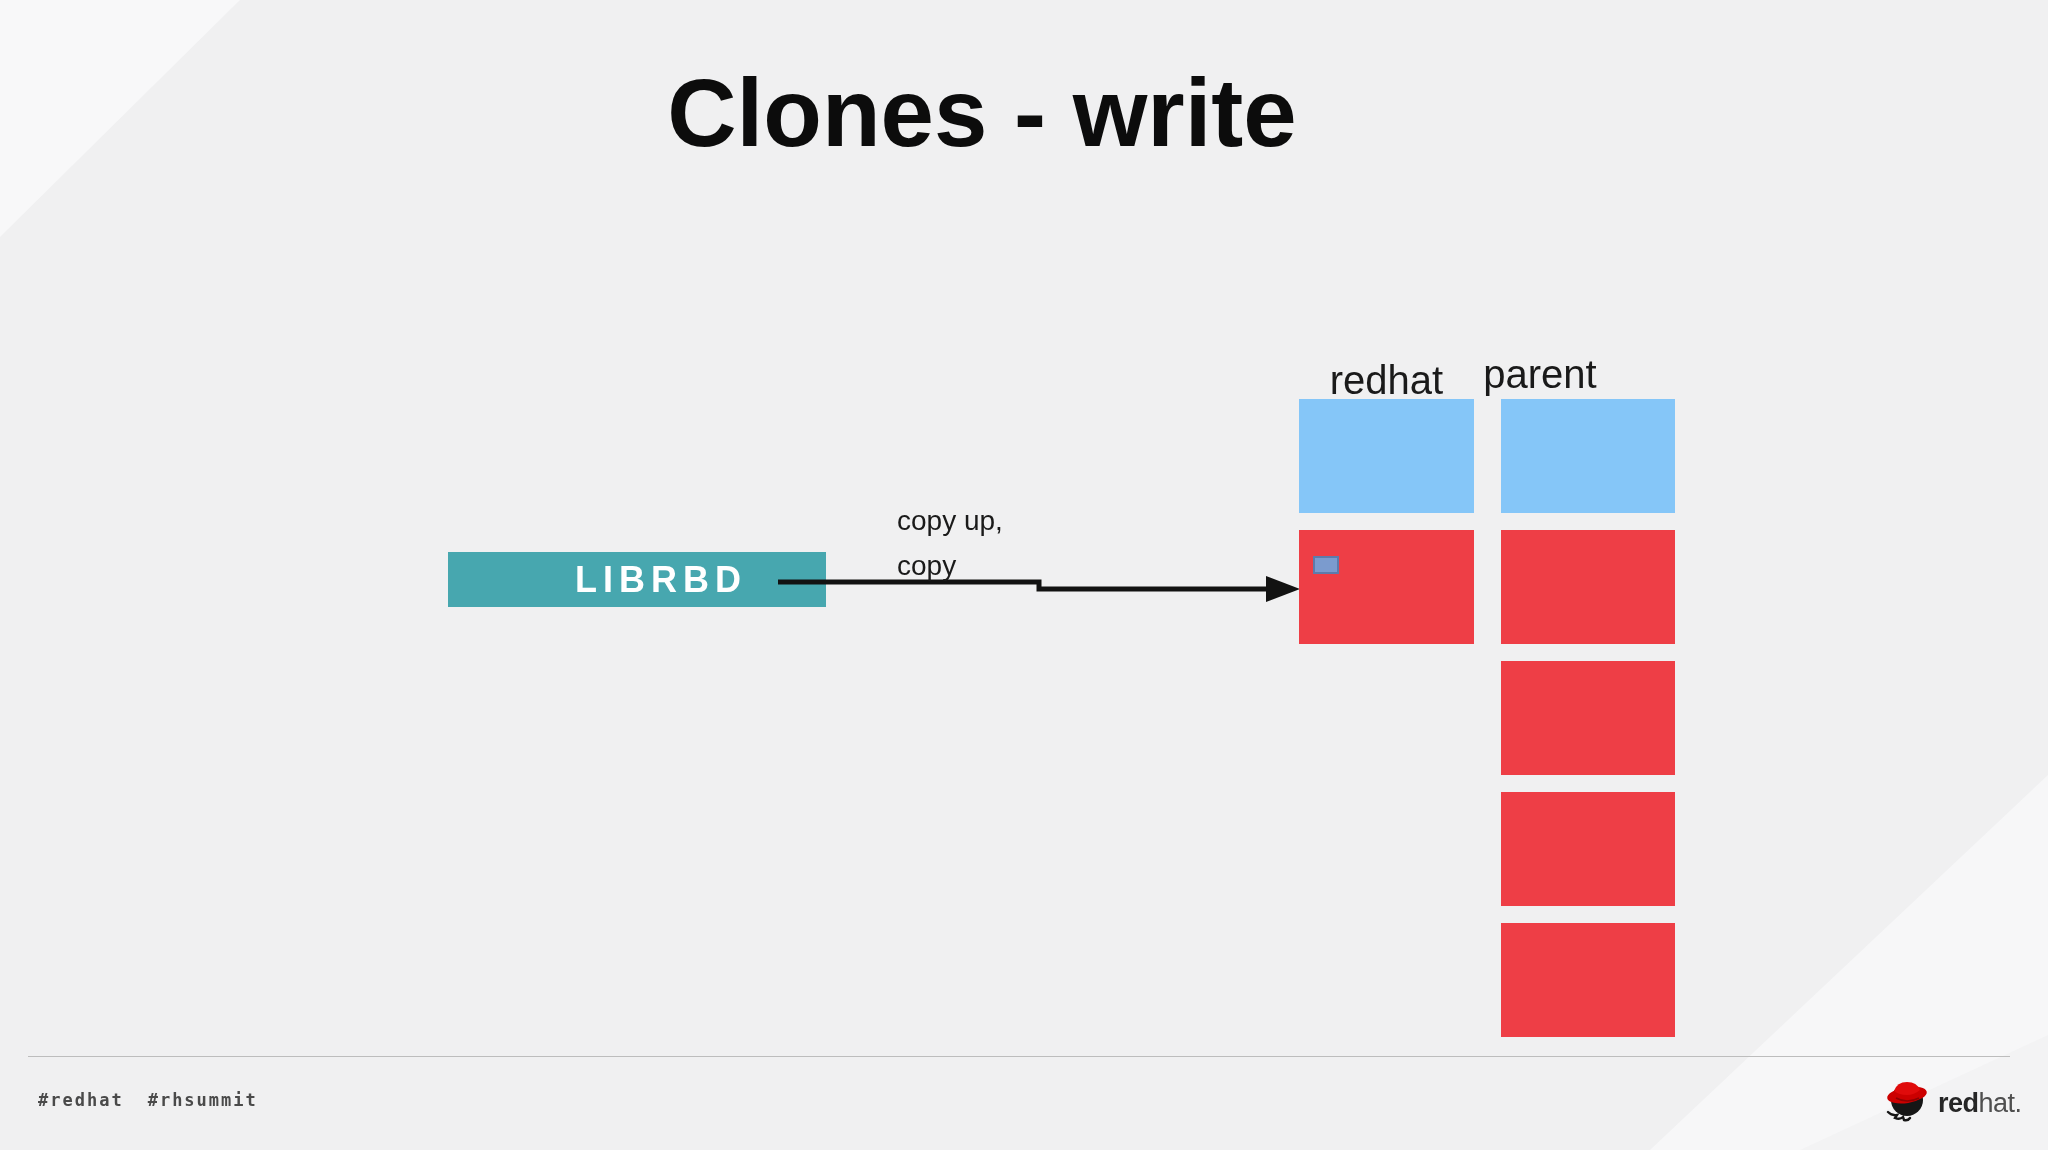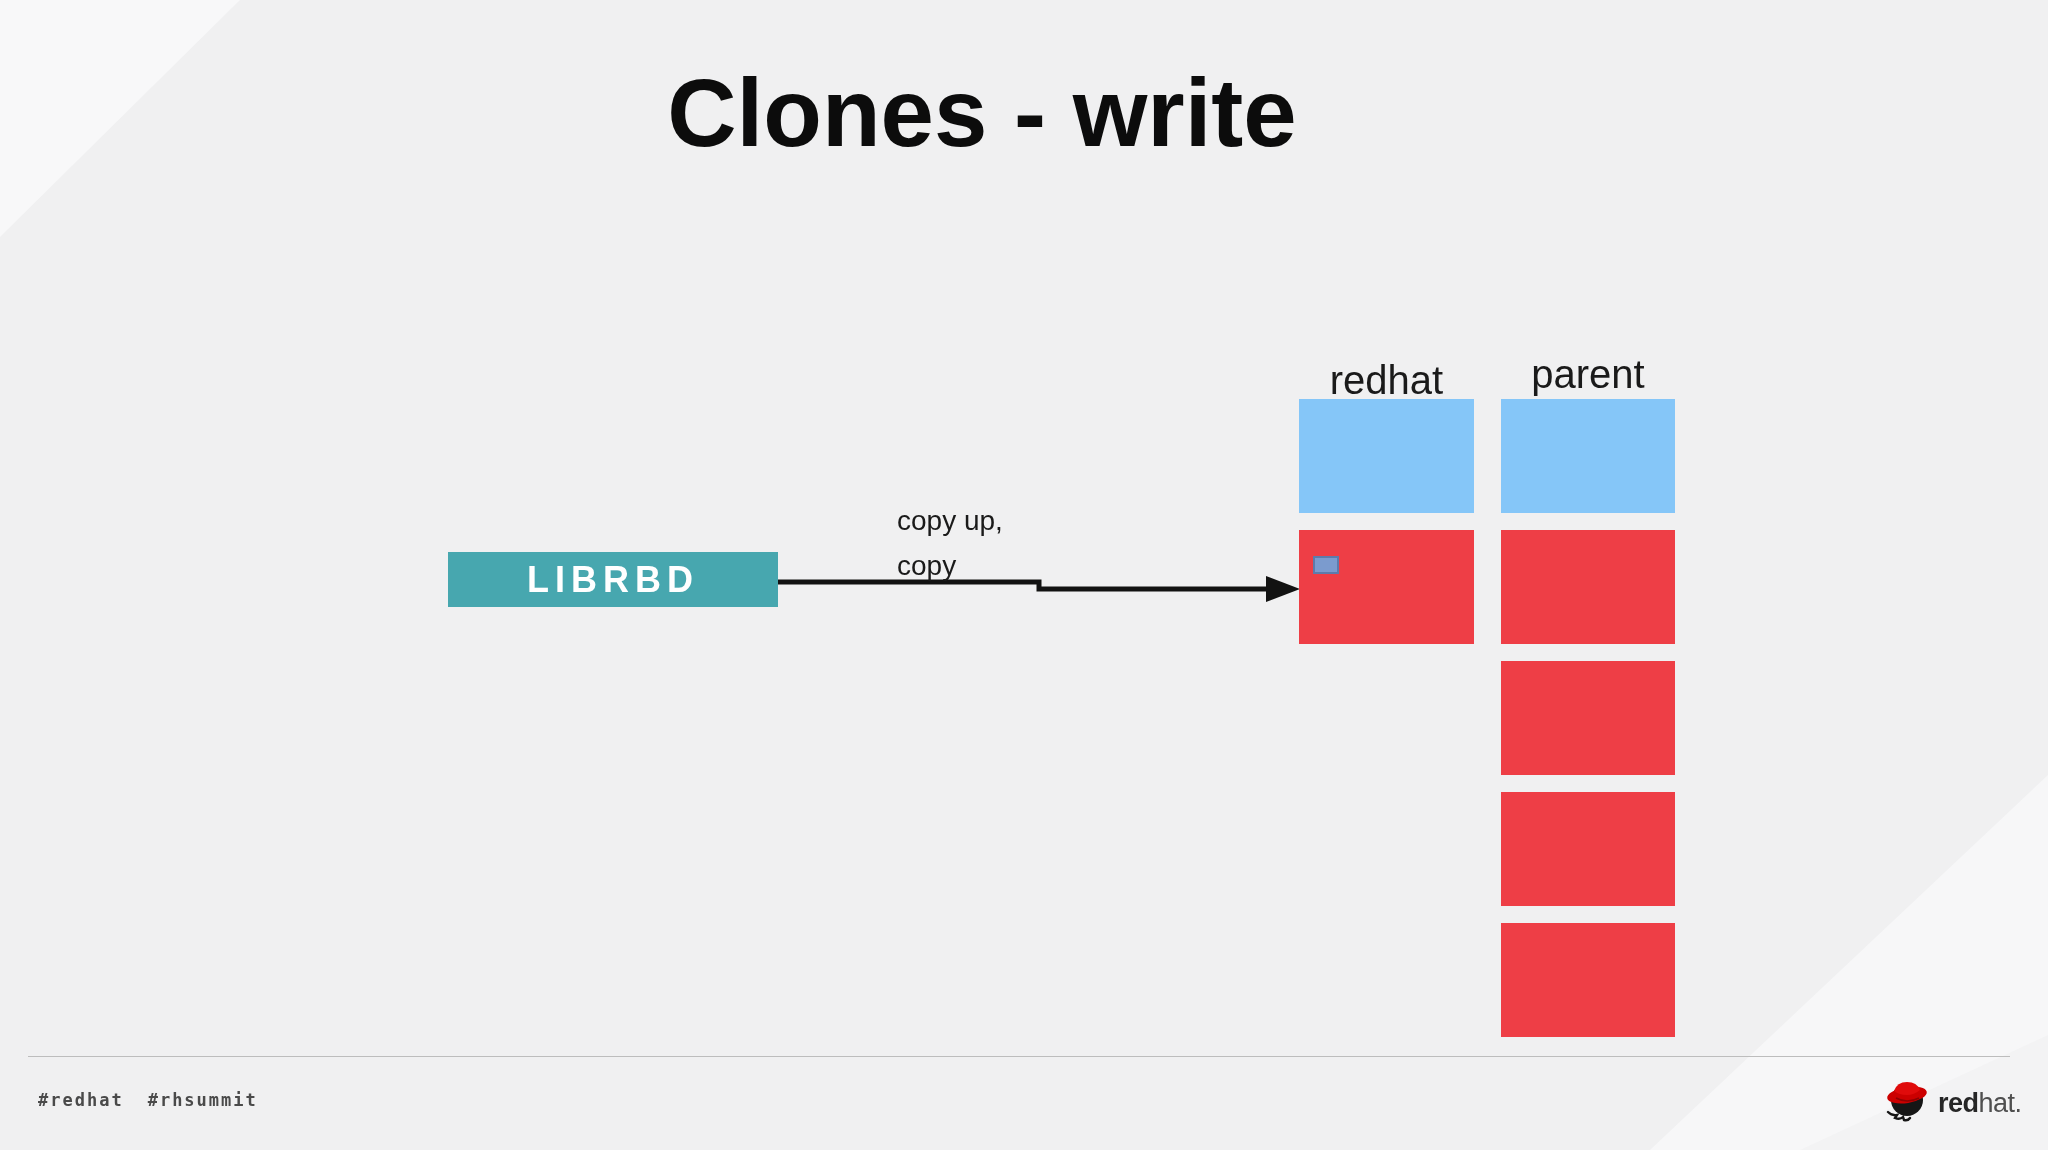--- a/index.html
+++ b/index.html
@@ -42,7 +42,7 @@
     text-align:center;
   }
   .col-label.clone{left:1299px;top:358px;width:175px;}
-  .col-label.parent{left:1501px;top:352px;width:174px;}
+  .col-label.parent{left:1453px;top:352px;width:174px;}
 
   .col-blocks{
     position:absolute;top:399px;

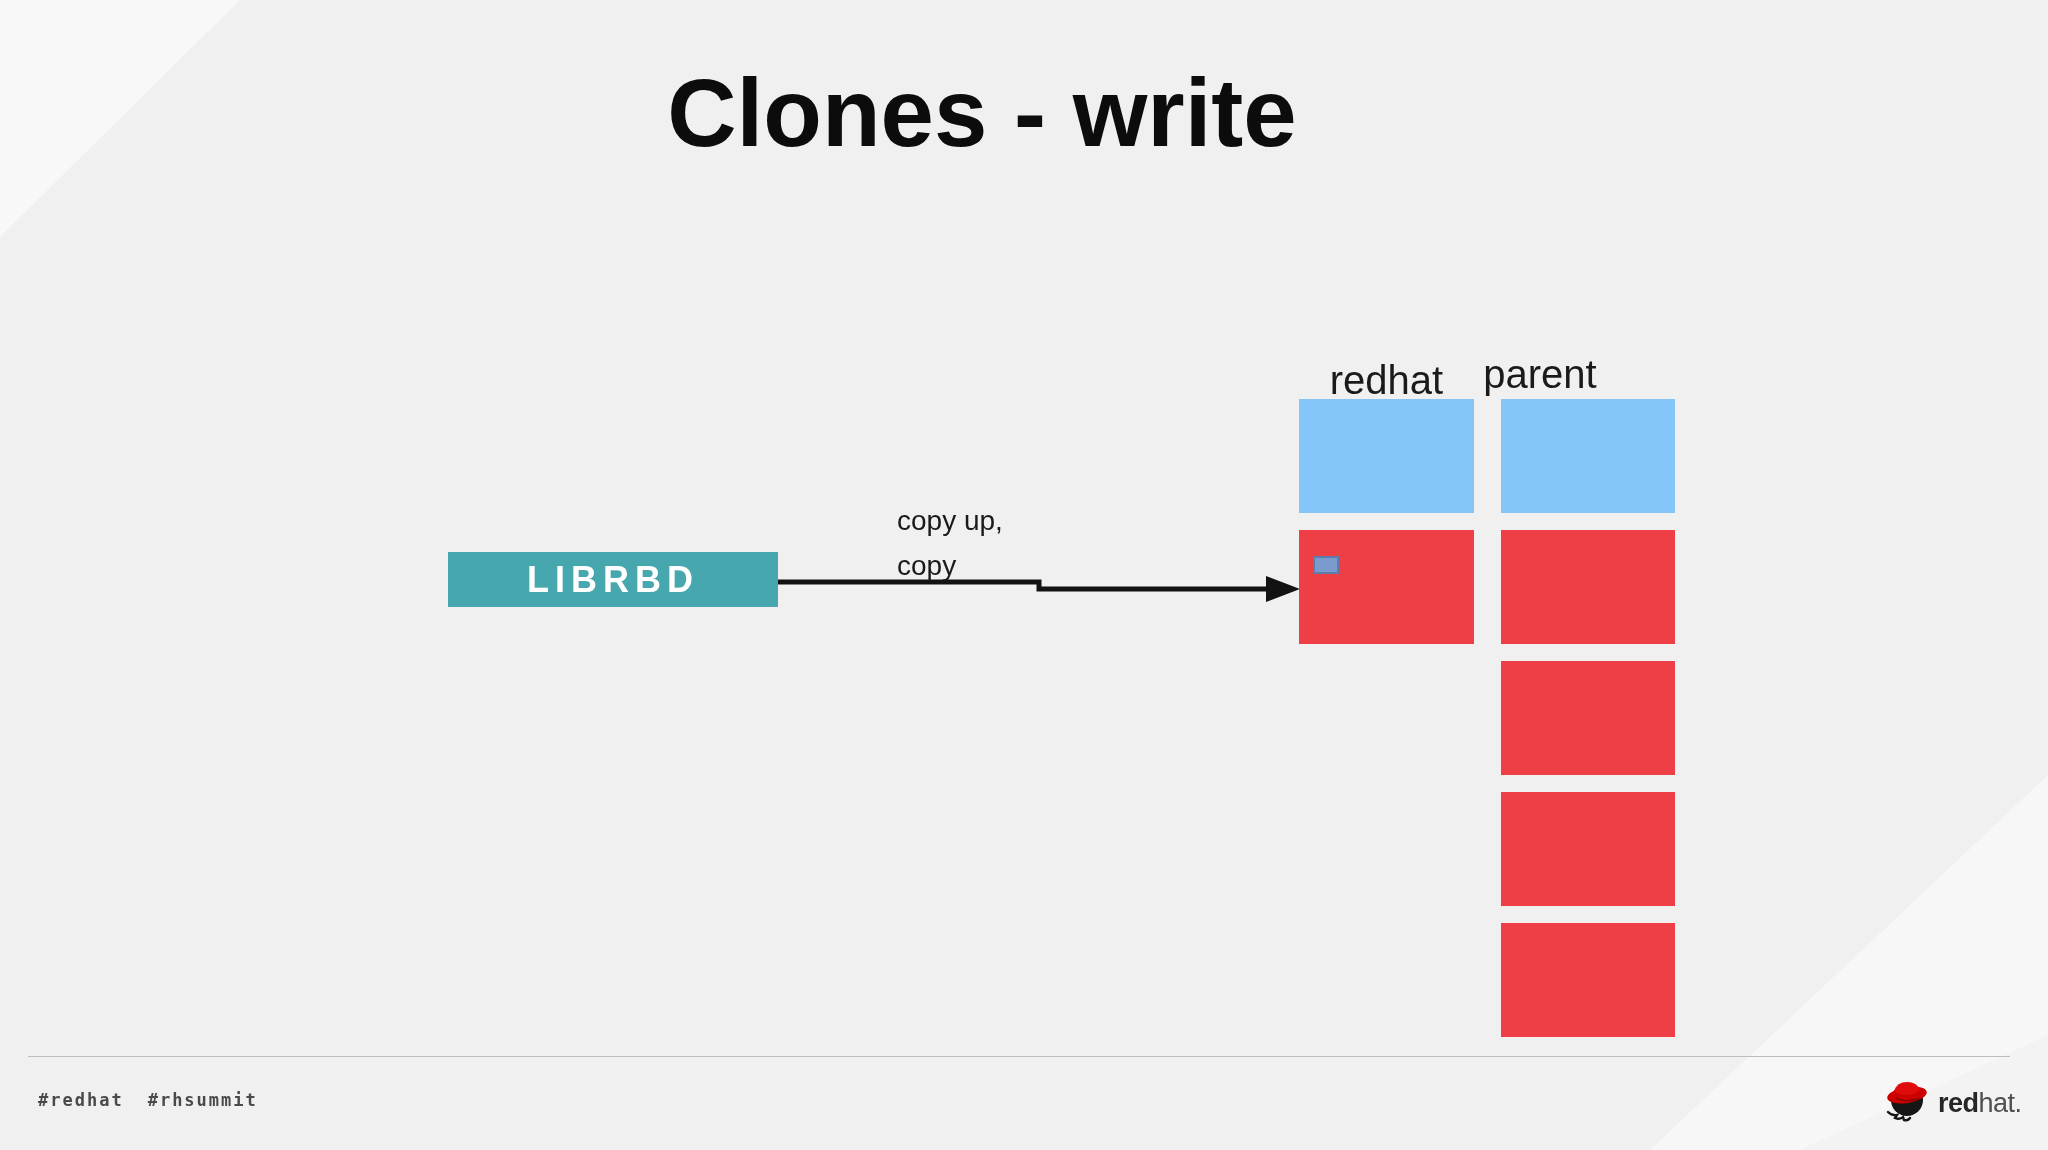--- a/index.html
+++ b/index.html
@@ -25,7 +25,7 @@
     position:absolute;left:448px;top:552px;width:330px;height:55px;
     background:var(--teal);
     color:#ffffff;font-weight:bold;font-size:36px;letter-spacing:6px;
-    display:flex;align-items:center;justify-content:center;
+    display:flex;align-items:center;justify-content:center;padding-left:48px;
   }
 
   .arrow-svg{position:absolute;left:0;top:0;}

